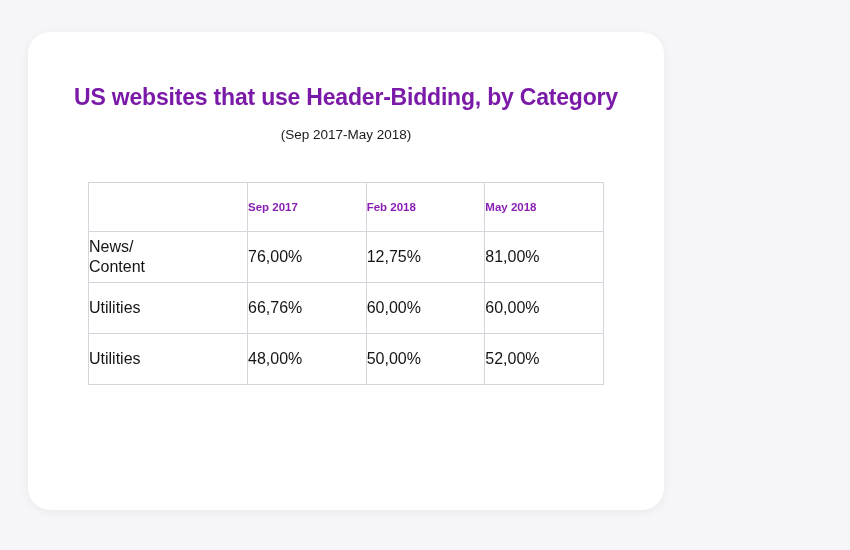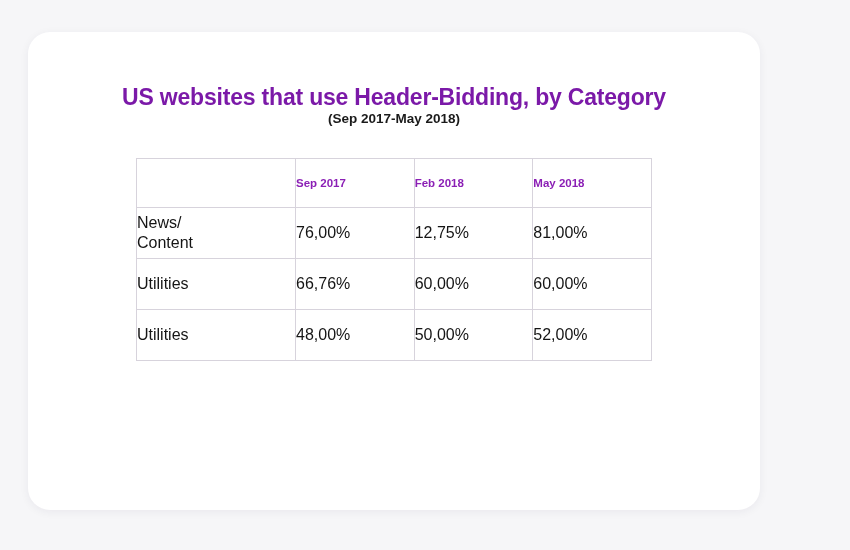--- a/index.html
+++ b/index.html
@@ -17,7 +17,7 @@
     position: absolute;
     left: 28px;
     top: 32px;
-    width: 732px;
+    width: 636px;
     height: 478px;
     background: #ffffff;
     border-radius: 22px;

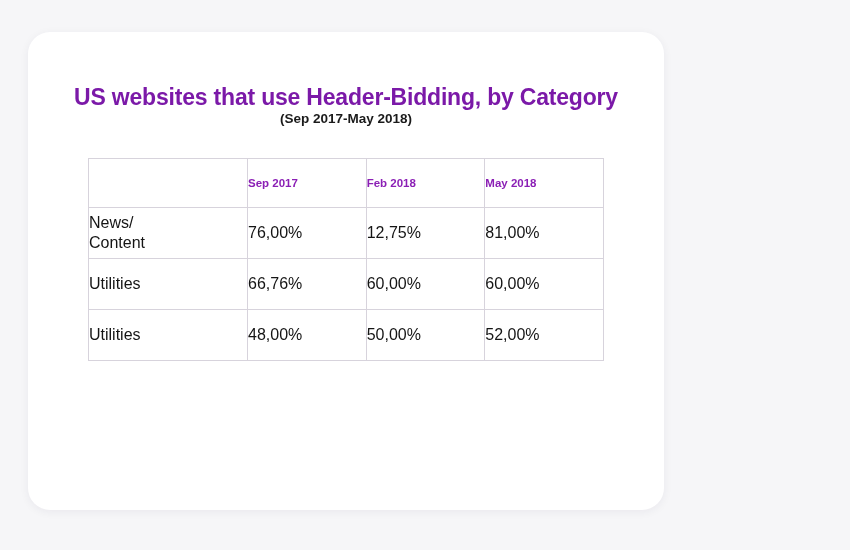--- a/index.html
+++ b/index.html
@@ -37,9 +37,9 @@
   }
   .chart-subtitle {
     font-size: 13.5px;
-    font-weight: bold;
+    font-weight: normal;
     color: #1a1a1a;
-    margin: 0 0 0 0;
+    margin: 16px 0 0 0;
   }
   .table-wrap {
     margin: 32px auto 0 auto;

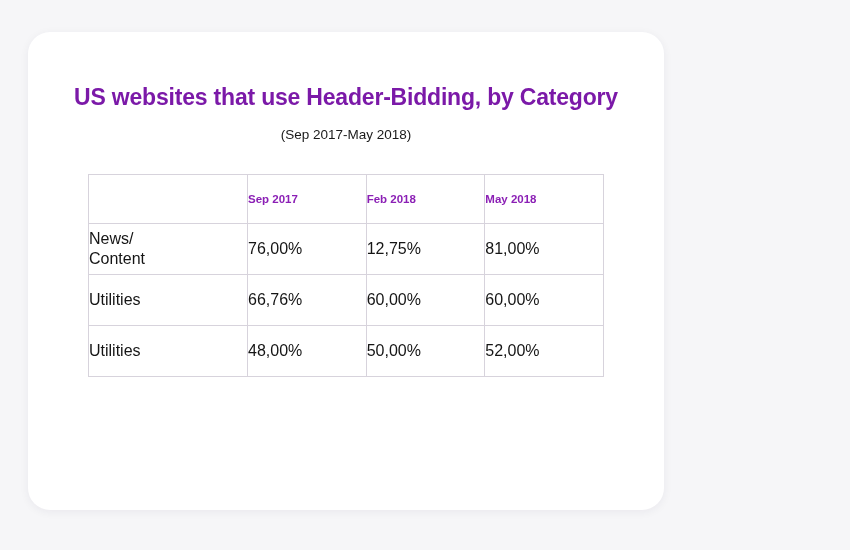--- a/index.html
+++ b/index.html
@@ -42,7 +42,7 @@
     margin: 16px 0 0 0;
   }
   .table-wrap {
-    margin: 32px auto 0 auto;
+    margin: 40px auto 0 auto;
     width: 516px;
   }
   table.data-table {

